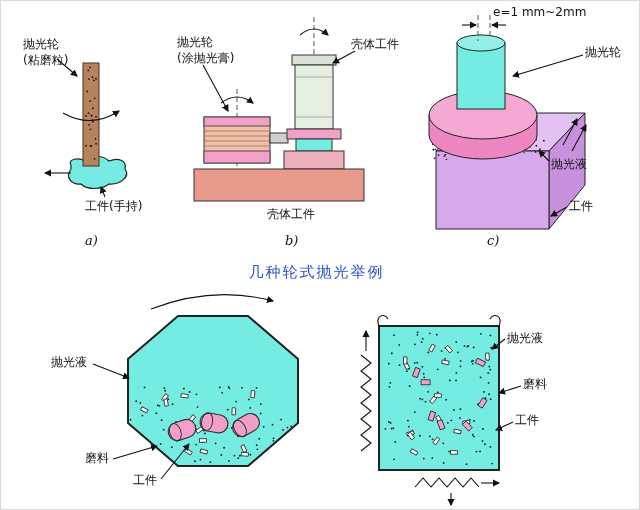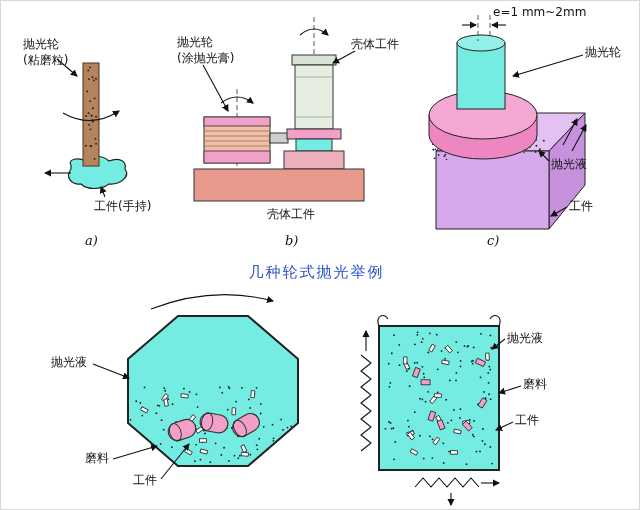--- a/index.html
+++ b/index.html
@@ -453,7 +453,7 @@
 
 <div class="lbl" style="left:22px;top:36px">抛光轮
 (粘磨粒)</div>
-<div class="lbl" style="left:93px;top:198px">工件(手持)</div>
+<div class="lbl" style="left:84px;top:198px">工件(手持)</div>
 <div class="tag" style="left:84px;top:233px">a)</div>
 
 <div class="lbl" style="left:176px;top:34px">抛光轮

